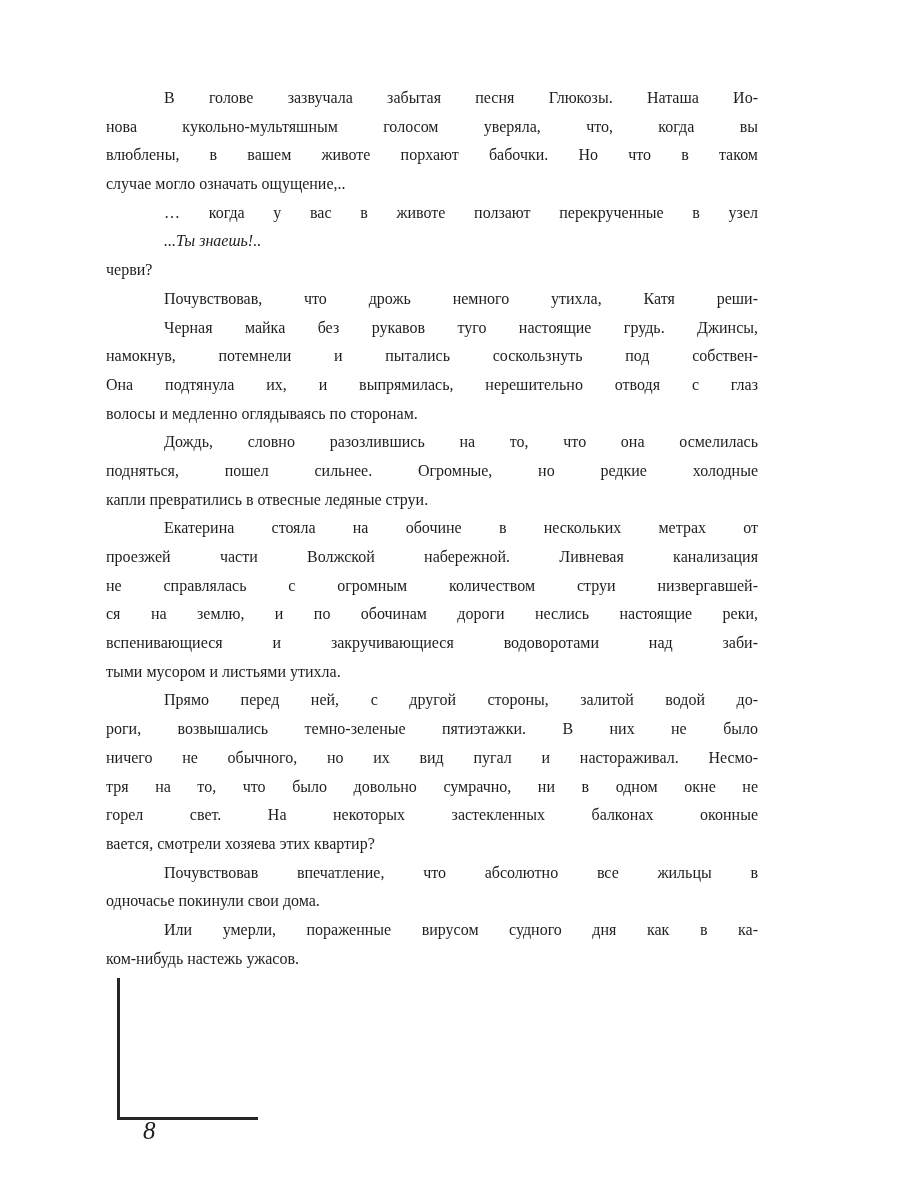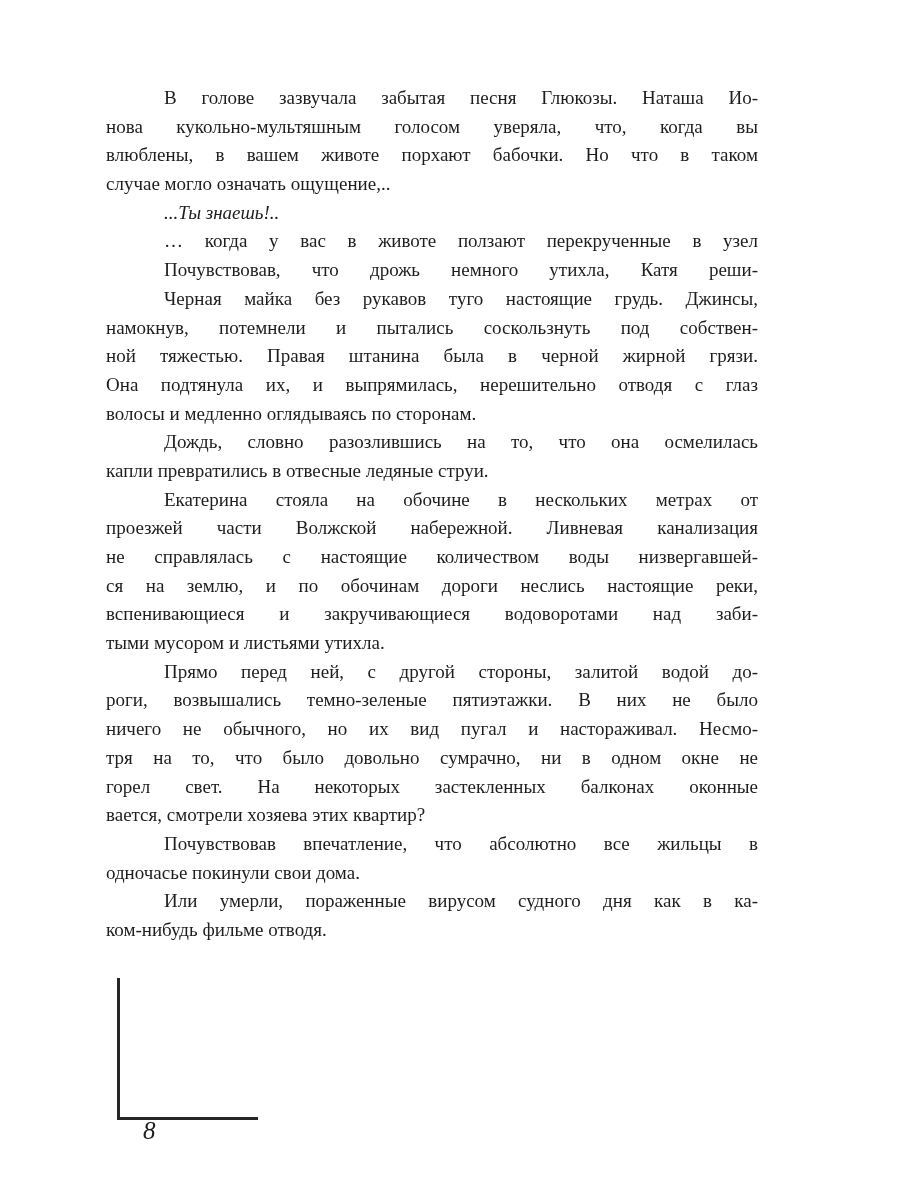--- a/index.html
+++ b/index.html
@@ -20,7 +20,7 @@
     left: 106px;
     top: 84px;
     width: 652px;
-    font-size: 19px;
+    font-size: 16px;
     line-height: 28.7px;
     color: #1e1e1e;
   }

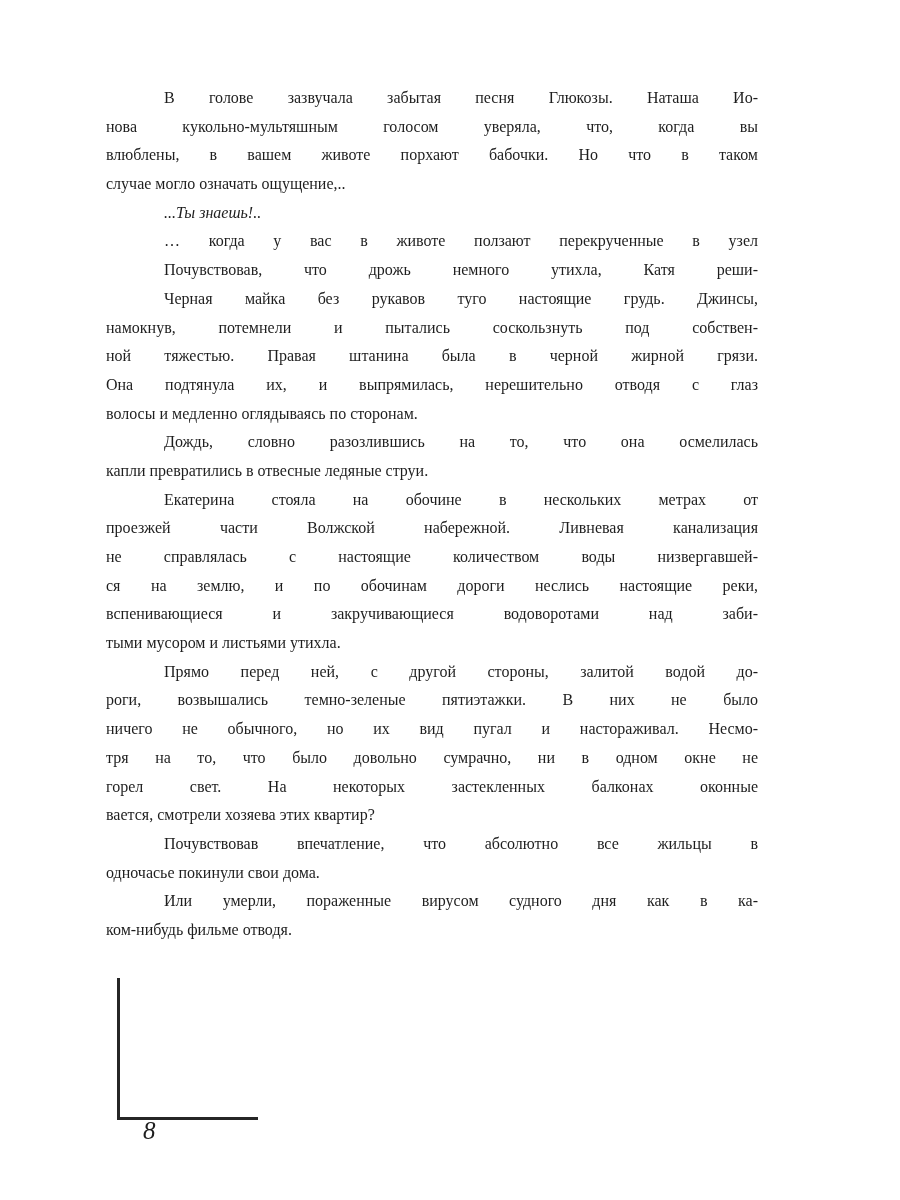--- a/index.html
+++ b/index.html
@@ -72,8 +72,8 @@
       <div class="line">нова кукольно-мультяшным голосом уверяла, что, когда вы</div>
       <div class="line">влюблены, в вашем животе порхают бабочки. Но что в таком</div>
       <div class="line end">случае могло означать ощущение,..</div>
+      <div class="line indent">… когда у вас в животе ползают перекрученные в узел</div>
       <div class="line indent end italic">...Ты знаешь!..</div>
-      <div class="line indent">… когда у вас в животе ползают перекрученные в узел</div>
       <div class="line indent">Почувствовав, что дрожь немного утихла, Катя реши-</div>
       <div class="line indent">Черная майка без рукавов туго настоящие грудь. Джинсы,</div>
       <div class="line">намокнув, потемнели и пытались соскользнуть под собствен-</div>

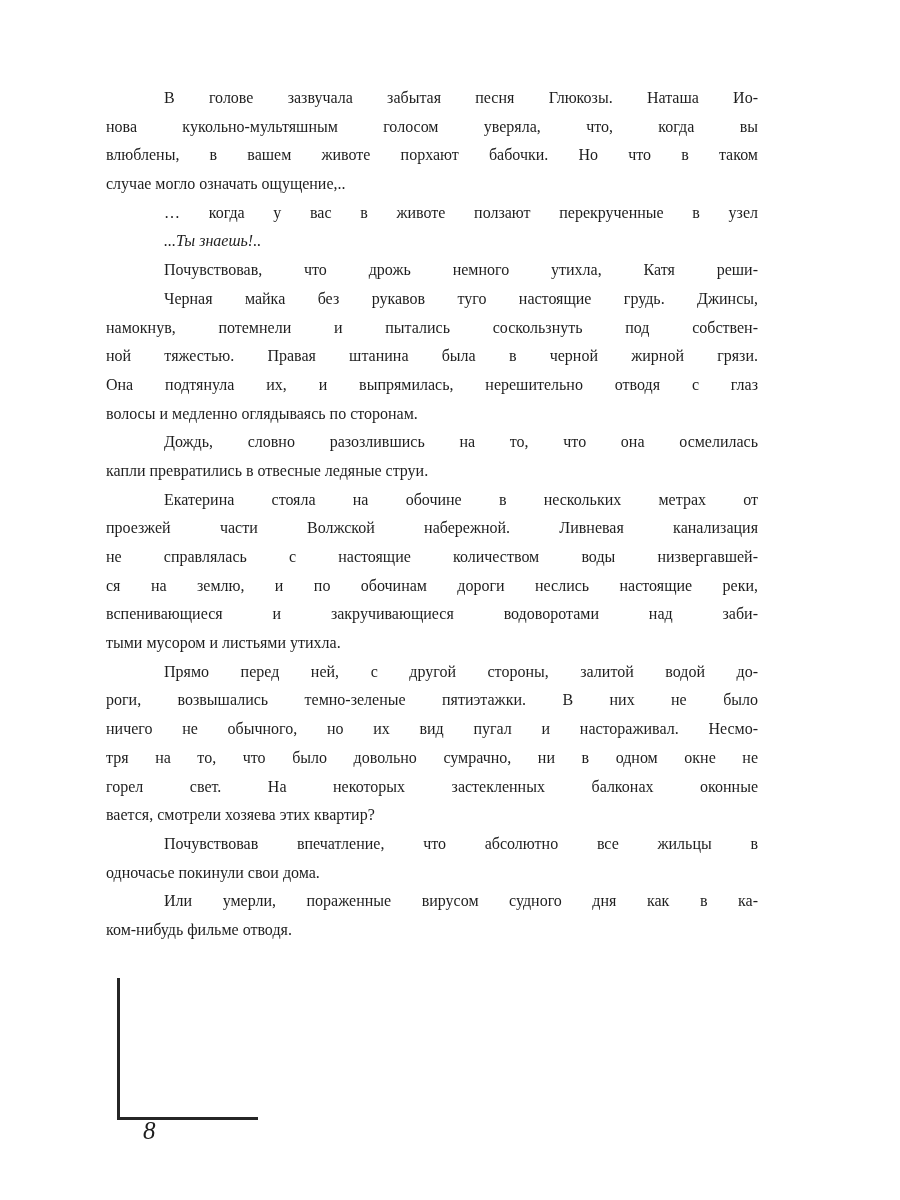--- a/index.html
+++ b/index.html
@@ -74,6 +74,7 @@
       <div class="line end">случае могло означать ощущение,..</div>
       <div class="line indent">… когда у вас в животе ползают перекрученные в узел</div>
       <div class="line indent end italic">...Ты знаешь!..</div>
+      <div class="line end">черви?</div>
       <div class="line indent">Почувствовав, что дрожь немного утихла, Катя реши-</div>
       <div class="line indent">Черная майка без рукавов туго настоящие грудь. Джинсы,</div>
       <div class="line">намокнув, потемнели и пытались соскользнуть под собствен-</div>

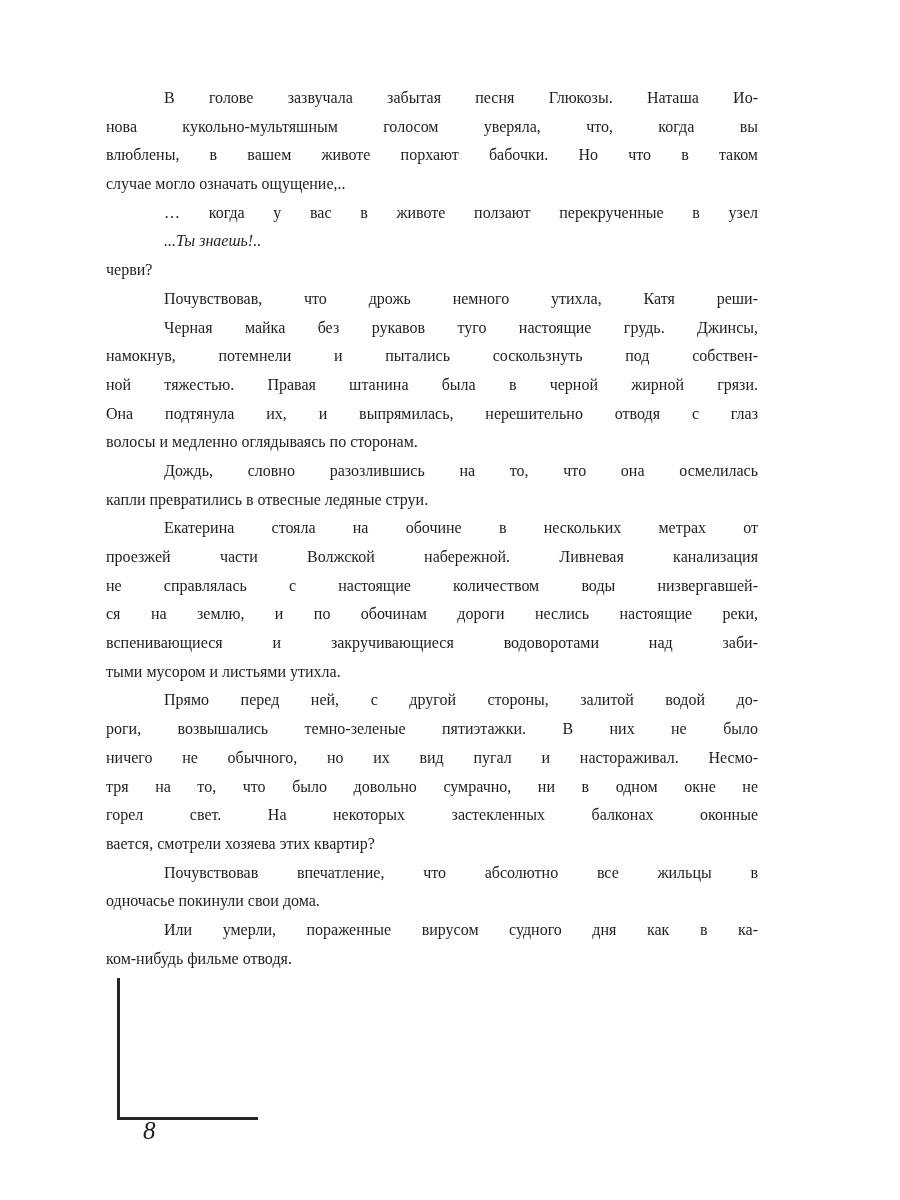--- a/index.html
+++ b/index.html
@@ -78,7 +78,6 @@
       <div class="line indent">Почувствовав, что дрожь немного утихла, Катя реши-</div>
       <div class="line indent">Черная майка без рукавов туго настоящие грудь. Джинсы,</div>
       <div class="line">намокнув, потемнели и пытались соскользнуть под собствен-</div>
-      <div class="line">ной тяжестью. Правая штанина была в черной жирной грязи.</div>
       <div class="line">Она подтянула их, и выпрямилась, нерешительно отводя с глаз</div>
       <div class="line end">волосы и медленно оглядываясь по сторонам.</div>
       <div class="line indent">Дождь, словно разозлившись на то, что она осмелилась</div>

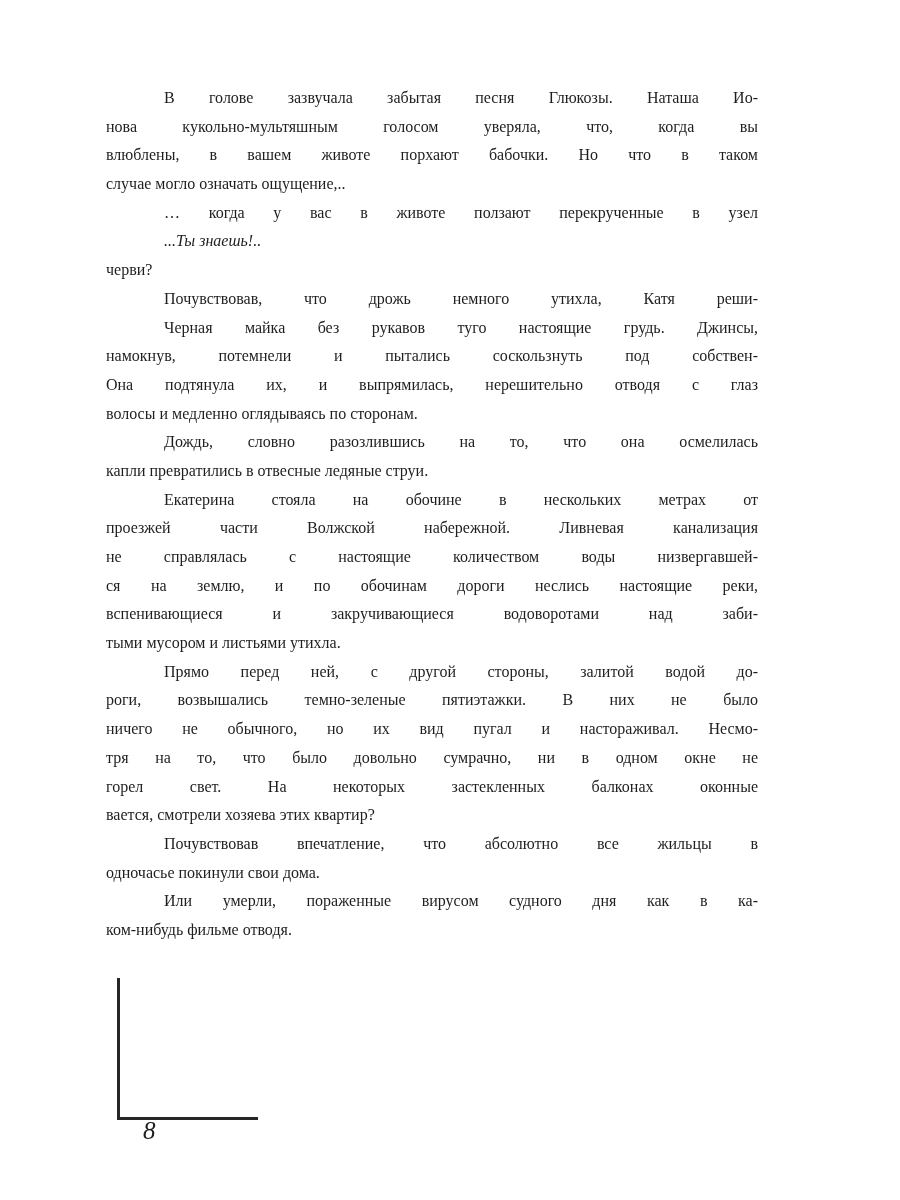--- a/index.html
+++ b/index.html
@@ -81,6 +81,7 @@
       <div class="line">Она подтянула их, и выпрямилась, нерешительно отводя с глаз</div>
       <div class="line end">волосы и медленно оглядываясь по сторонам.</div>
       <div class="line indent">Дождь, словно разозлившись на то, что она осмелилась</div>
+      <div class="line">подняться, пошел сильнее. Огромные, но редкие холодные</div>
       <div class="line end">капли превратились в отвесные ледяные струи.</div>
       <div class="line indent">Екатерина стояла на обочине в нескольких метрах от</div>
       <div class="line">проезжей части Волжской набережной. Ливневая канализация</div>

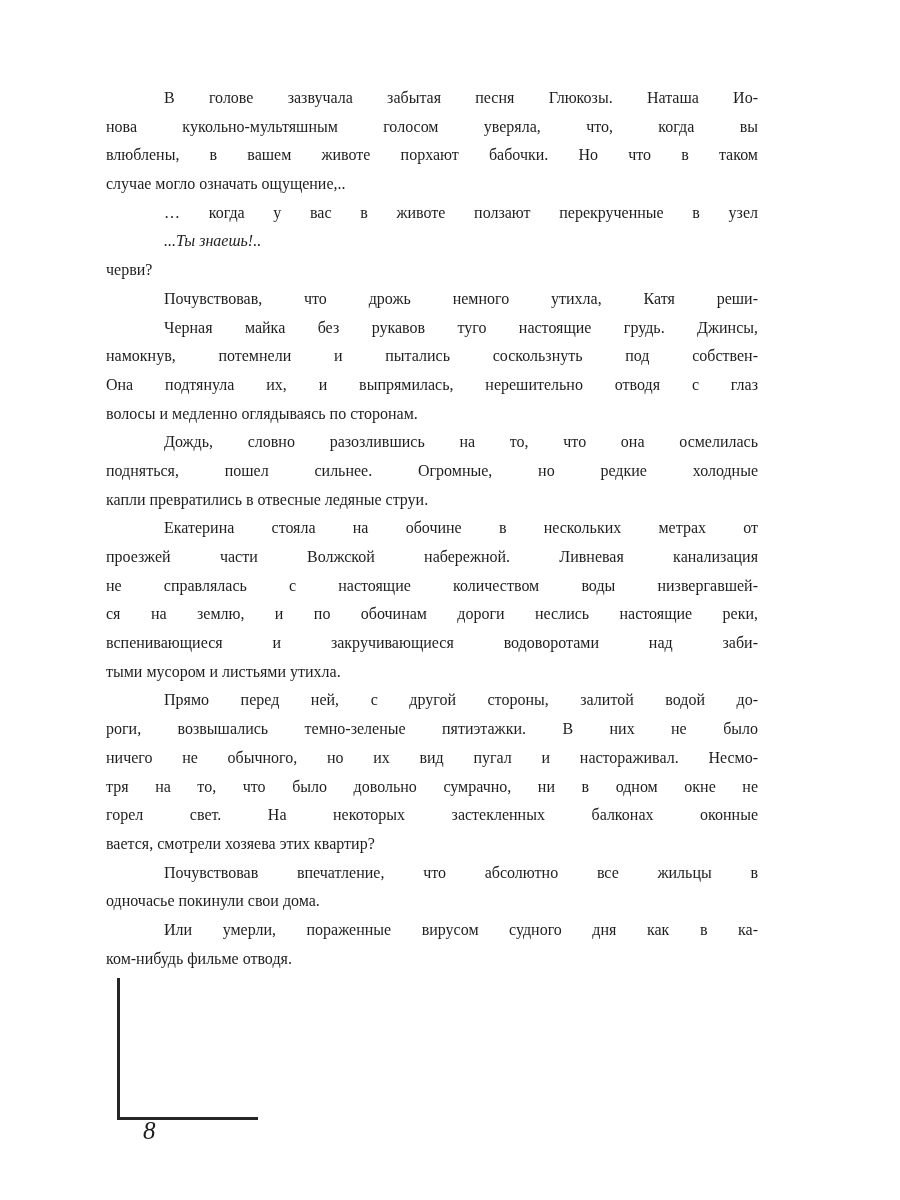--- a/index.html
+++ b/index.html
@@ -85,7 +85,7 @@
       <div class="line end">капли превратились в отвесные ледяные струи.</div>
       <div class="line indent">Екатерина стояла на обочине в нескольких метрах от</div>
       <div class="line">проезжей части Волжской набережной. Ливневая канализация</div>
-      <div class="line">не справлялась с настоящие количеством воды низвергавшей-</div>
+      <div class="line">не справлялась с огромным количеством струи низвергавшей-</div>
       <div class="line">ся на землю, и по обочинам дороги неслись настоящие реки,</div>
       <div class="line">вспенивающиеся и закручивающиеся водоворотами над заби-</div>
       <div class="line end">тыми мусором и листьями утихла.</div>

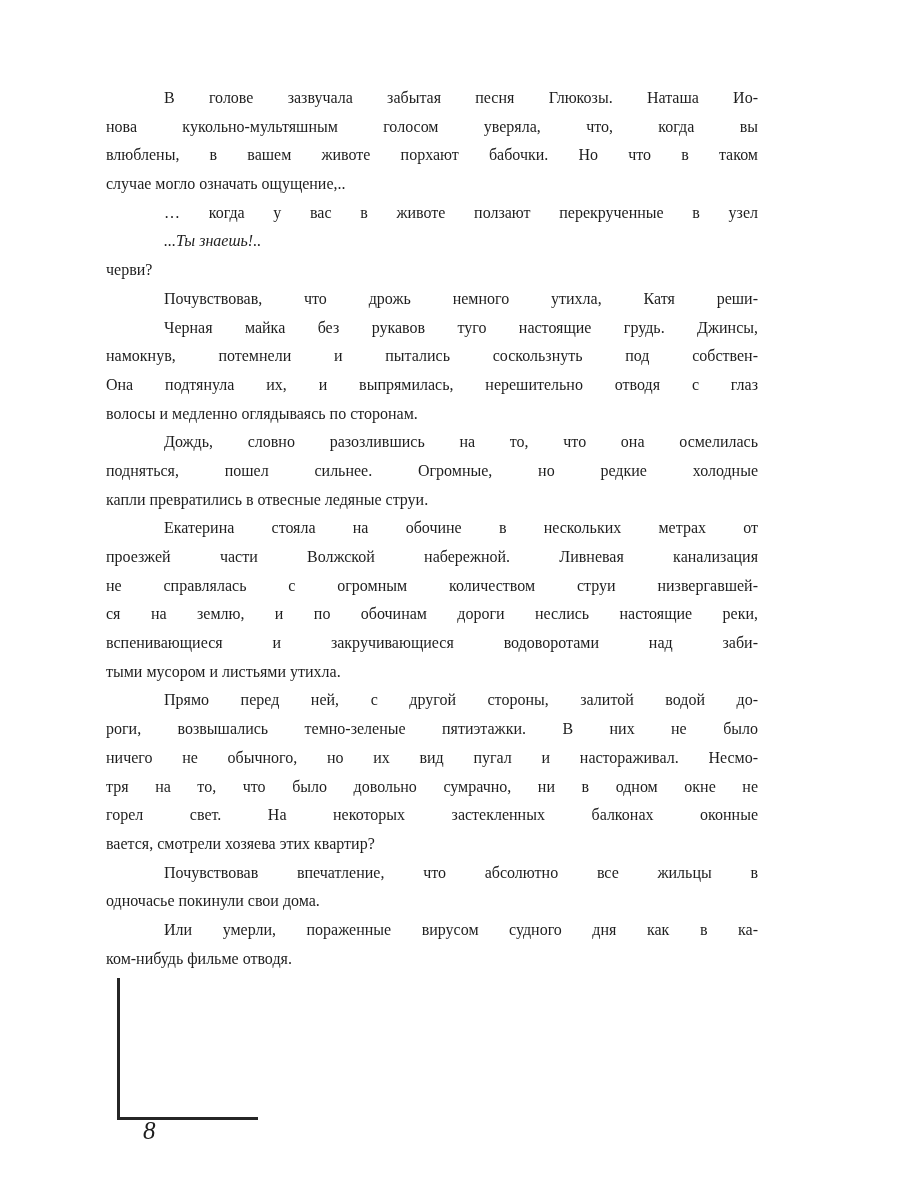--- a/index.html
+++ b/index.html
@@ -98,7 +98,7 @@
       <div class="line indent">Почувствовав впечатление, что абсолютно все жильцы в</div>
       <div class="line end">одночасье покинули свои дома.</div>
       <div class="line indent">Или умерли, пораженные вирусом судного дня как в ка-</div>
-      <div class="line end">ком-нибудь фильме отводя.</div>
+      <div class="line end">ком-нибудь настежь ужасов.</div>
     </div>
   <div class="corner-mark-v"></div>
   <div class="corner-mark-h"></div>

